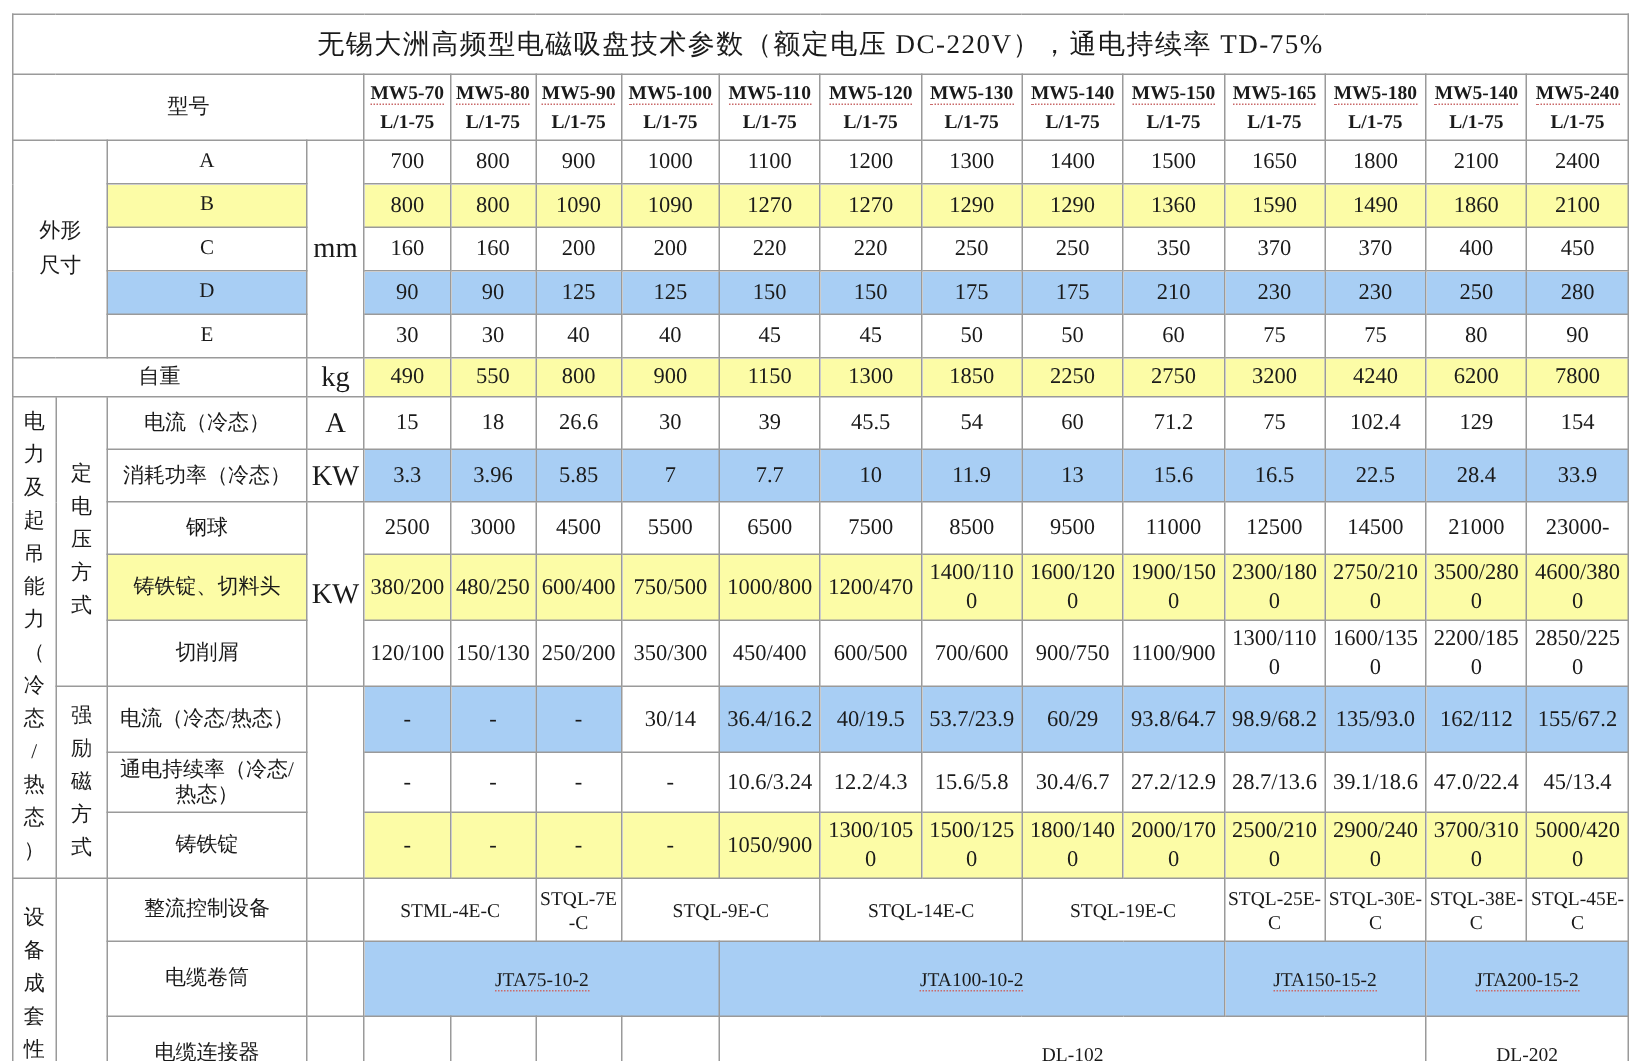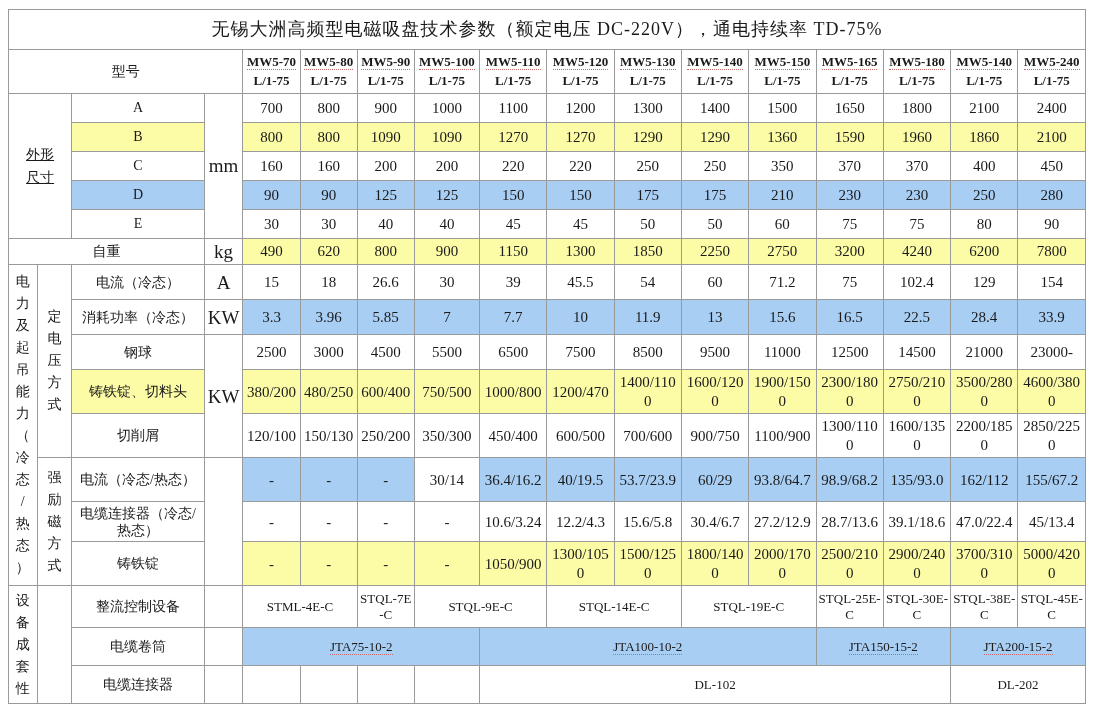--- a/index.html
+++ b/index.html
@@ -99,7 +99,7 @@
           <td class="by">1290</td>
           <td class="by">1360</td>
           <td class="by">1590</td>
-          <td class="by">1960</td>
+          <td class="by">1490</td>
           <td class="by">1860</td>
           <td class="by">2100</td>
         </tr>

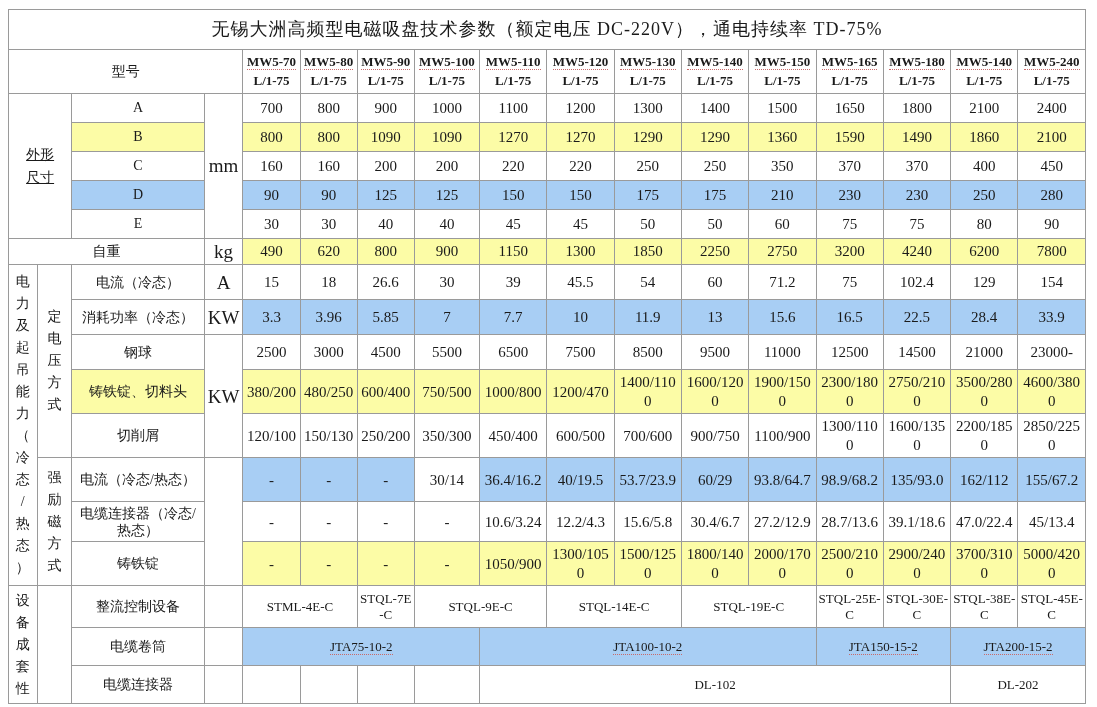--- a/index.html
+++ b/index.html
@@ -17,7 +17,7 @@
   td.unit{font-size:19px;word-break:normal;font-family:Liberation Serif, serif;}
   td.equip{font-size:13px;}
   td.vert{white-space:pre-line;line-height:22px;font-size:14px;padding:0;word-break:normal;}
-  td.twol{white-space:pre-line;line-height:23px;text-decoration:underline;}
+  td.twol{white-space:pre-line;line-height:23px;}
   .by{background:var(--yellow);}
   .bb{background:var(--blue);}
   .dotted{border-bottom:1px dotted var(--dot);}

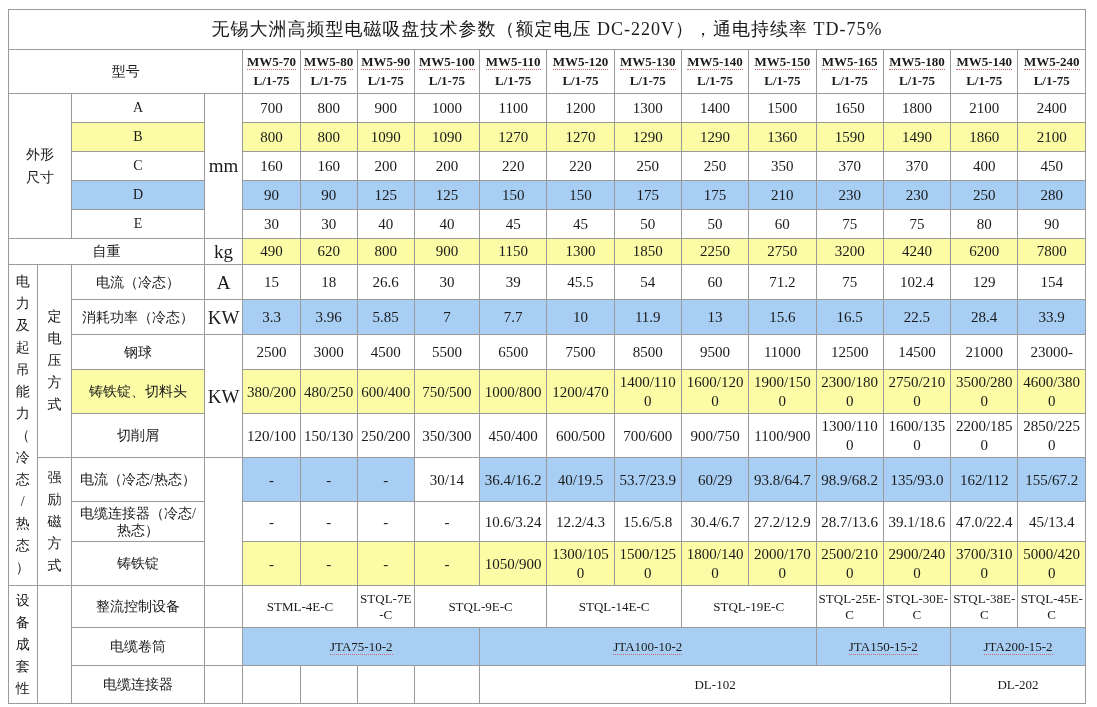--- a/index.html
+++ b/index.html
@@ -155,7 +155,7 @@
           <td colspan="3" class="lbl">自重</td>
           <td class="unit">kg</td>
           <td class="by">490</td>
-          <td class="by">620</td>
+          <td class="by">550</td>
           <td class="by">800</td>
           <td class="by">900</td>
           <td class="by">1150</td>

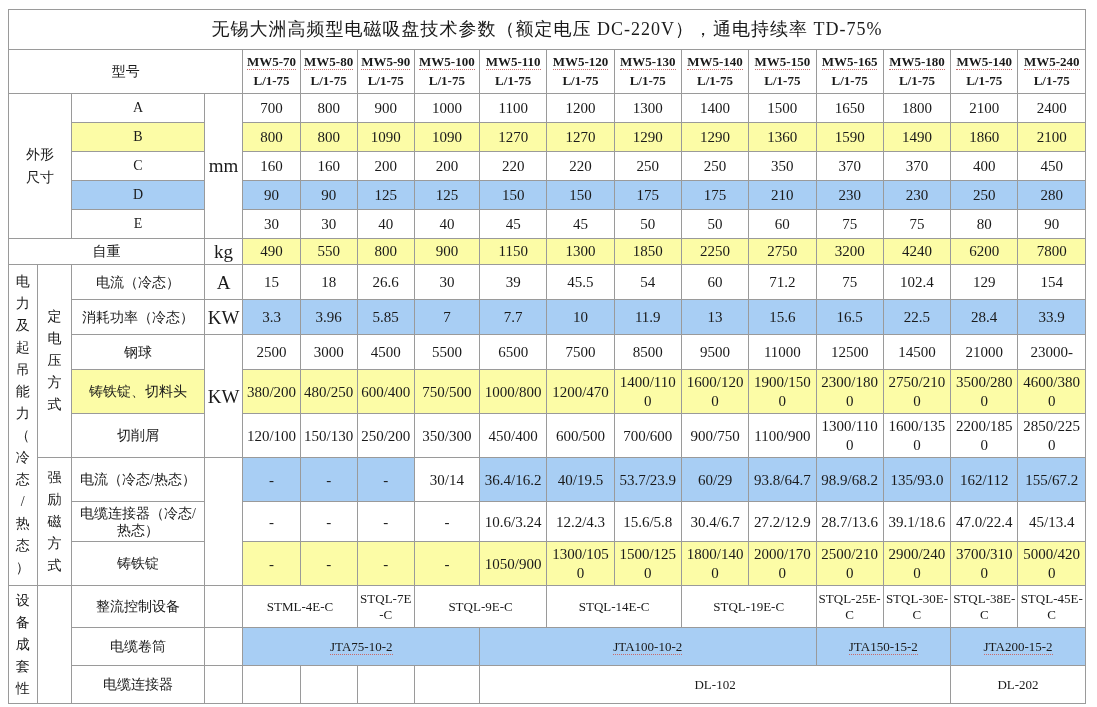--- a/index.html
+++ b/index.html
@@ -293,7 +293,7 @@
           <td class="bb">155/67.2</td>
         </tr>
         <tr class="rc">
-          <td class="lbl ">电缆连接器（冷态/热态）</td>
+          <td class="lbl ">通电持续率（冷态/热态）</td>
           <td>-</td>
           <td>-</td>
           <td>-</td>

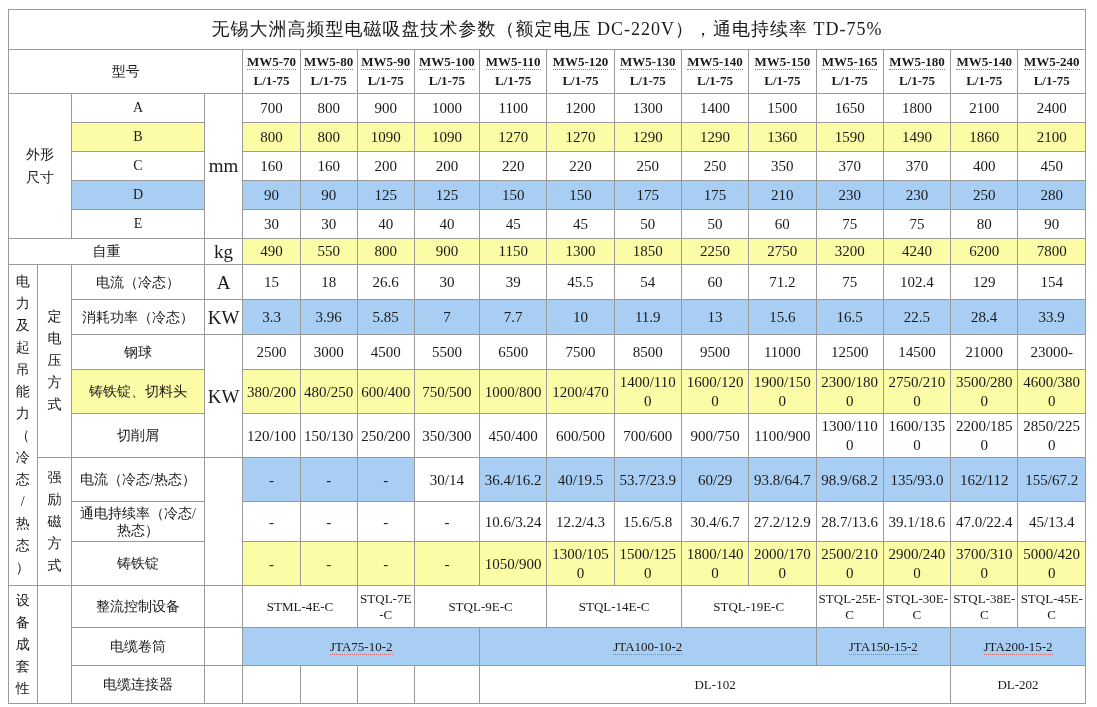--- a/index.html
+++ b/index.html
@@ -22,7 +22,7 @@
   .bb{background:var(--blue);}
   .dotted{border-bottom:1px dotted var(--dot);}
   tr.rt{height:40px} tr.rm{height:44px} tr.rd{height:29px} tr.rw{height:19px}
-  tr.ra{height:35px} tr.rb{height:44px} tr.rc{height:40px} tr.re{height:42px} tr.rf{height:38px}
+  tr.ra{height:35px} tr.rb{height:44px} tr.rc{height:40px} tr.re{height:42px} tr.rf{height:50px}
 </style>
 </head>
 <body>

